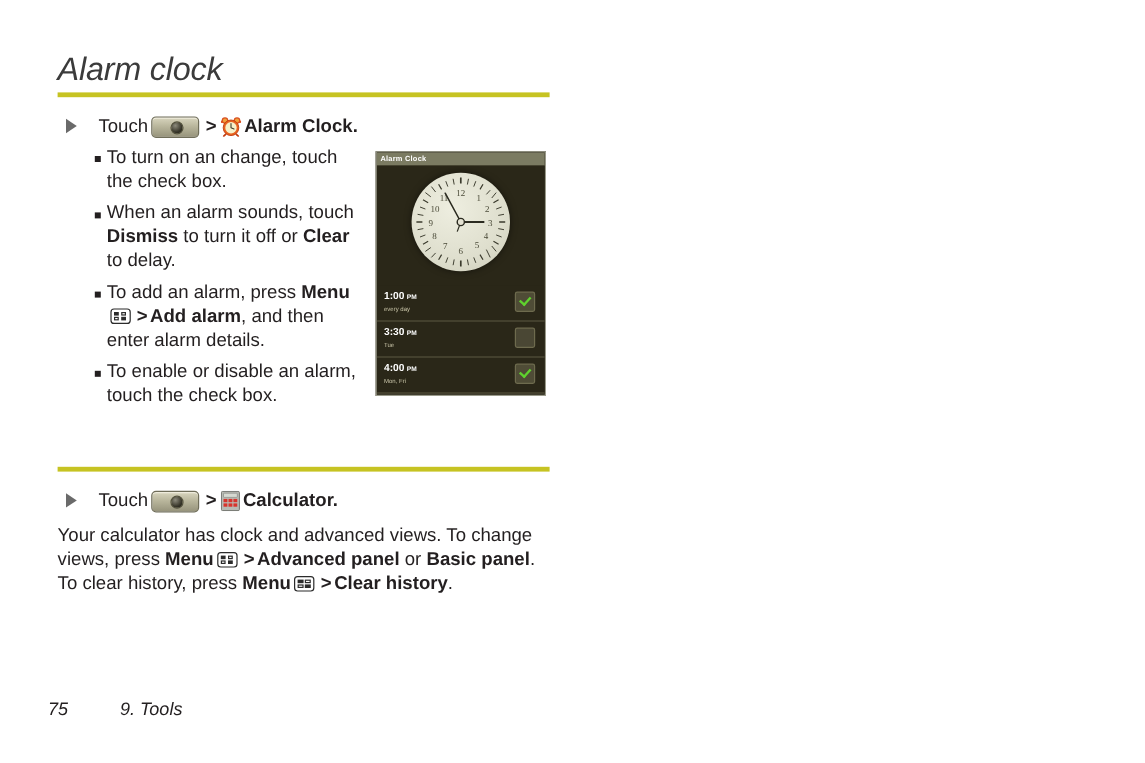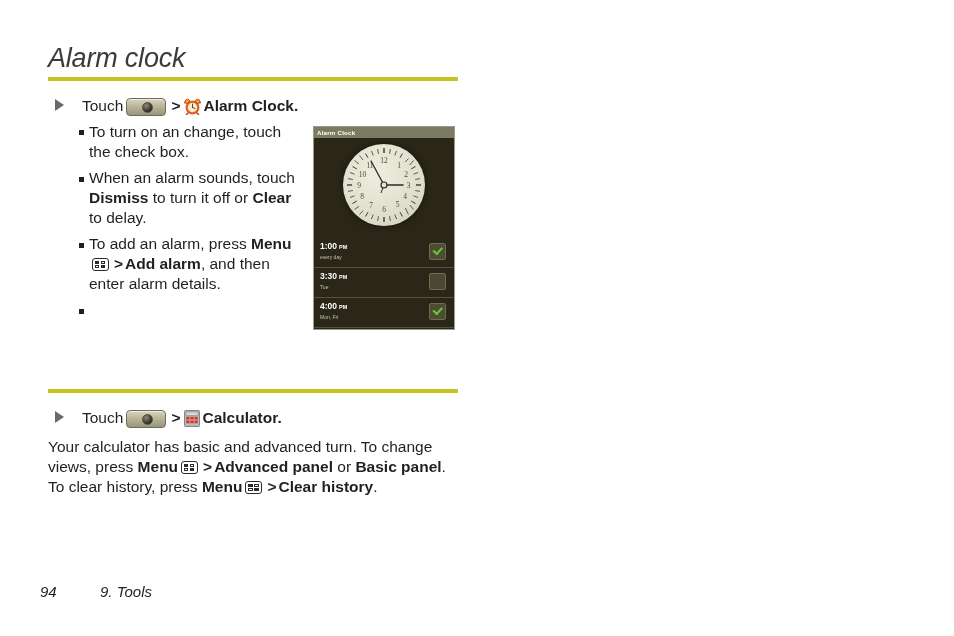--- a/index.html
+++ b/index.html
@@ -257,6 +257,10 @@
   </div>
 
   <div class="sq-bullet" style="left:79px; top:309px;"></div>
+  <div class="para" style="left:89px; top:300px; width:225px;">
+    <span>To enable or disable an</span>
+    <span>alarm, touch the check box.</span>
+  </div>
 
   <div class="device">
     <div class="device-titlebar">Alarm Clock</div>

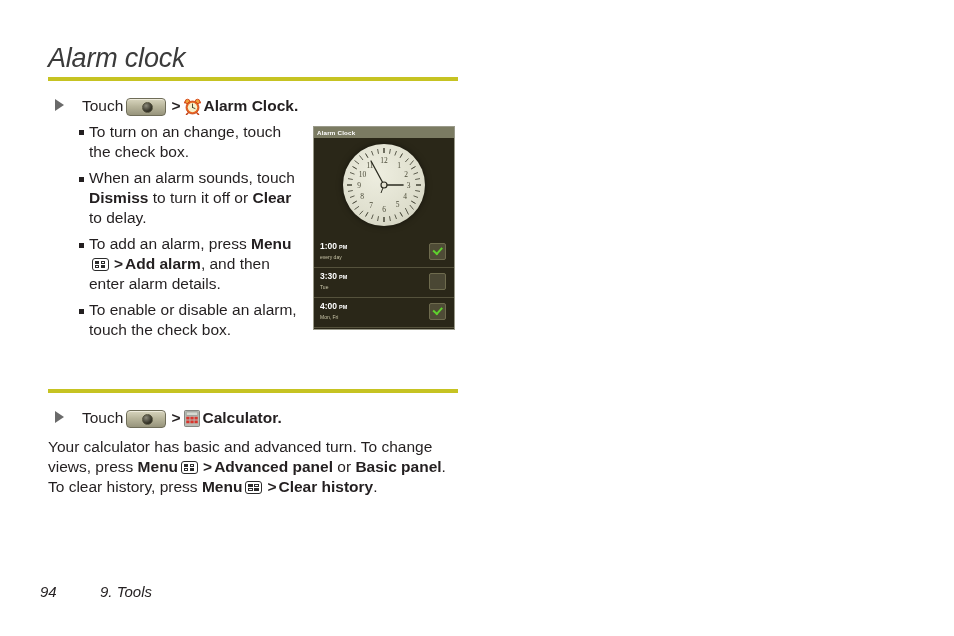--- a/index.html
+++ b/index.html
@@ -370,7 +370,7 @@
   </div>
 
   <div class="para" style="left:48px; top:437px; width:400px;">
-    <span>Your calculator has basic and advanced turn. To</span>
+    <span>Your calculator has clock and advanced views. To</span>
     <span>change views, press </span><span class="bold">Menu</span><span class="icon-inline ic-menu"><i class="m1"></i><i class="m2"></i><i class="m3"></i><i class="m4"></i></span><span class="gt">&gt;</span><span class="bold">Advanced panel</span><span> or</span>
     <span class="bold">Basic panel</span><span>. To clear history, press </span><span class="bold">Menu</span><span class="icon-inline ic-menu"><i class="m1"></i><i class="m2"></i><i class="m3"></i><i class="m4"></i></span><span class="gt">&gt;</span><span class="bold">Clear</span>
     <span class="bold">history</span><span>.</span>

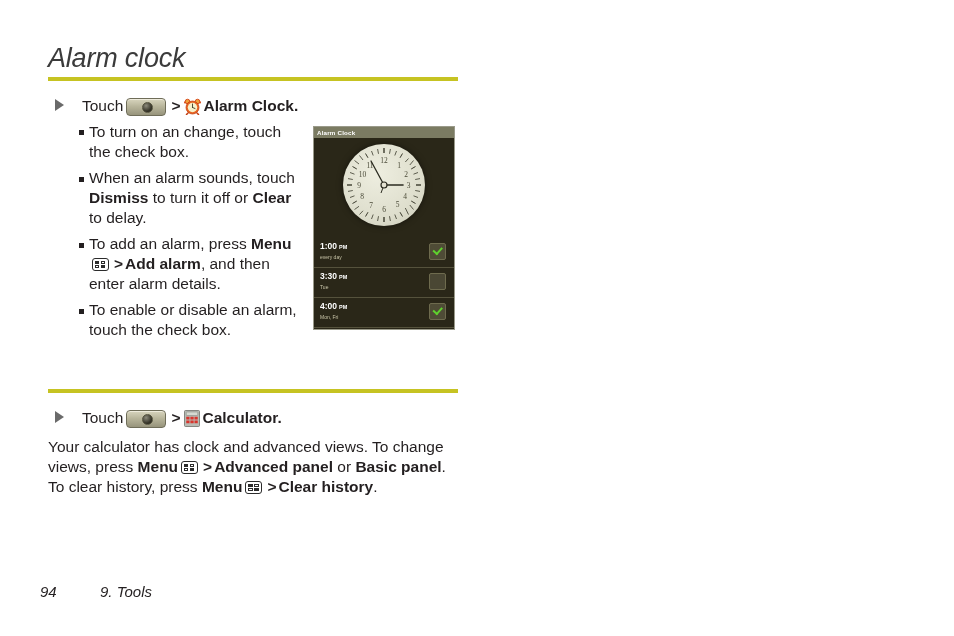--- a/index.html
+++ b/index.html
@@ -376,7 +376,7 @@
     <span class="bold">history</span><span>.</span>
   </div>
 
-  <div class="footer" style="left:40px; top:583px;">94</div>
+  <div class="footer" style="left:40px; top:583px;">75</div>
   <div class="footer" style="left:100px; top:583px;">9. Tools</div>
 
 </div>

